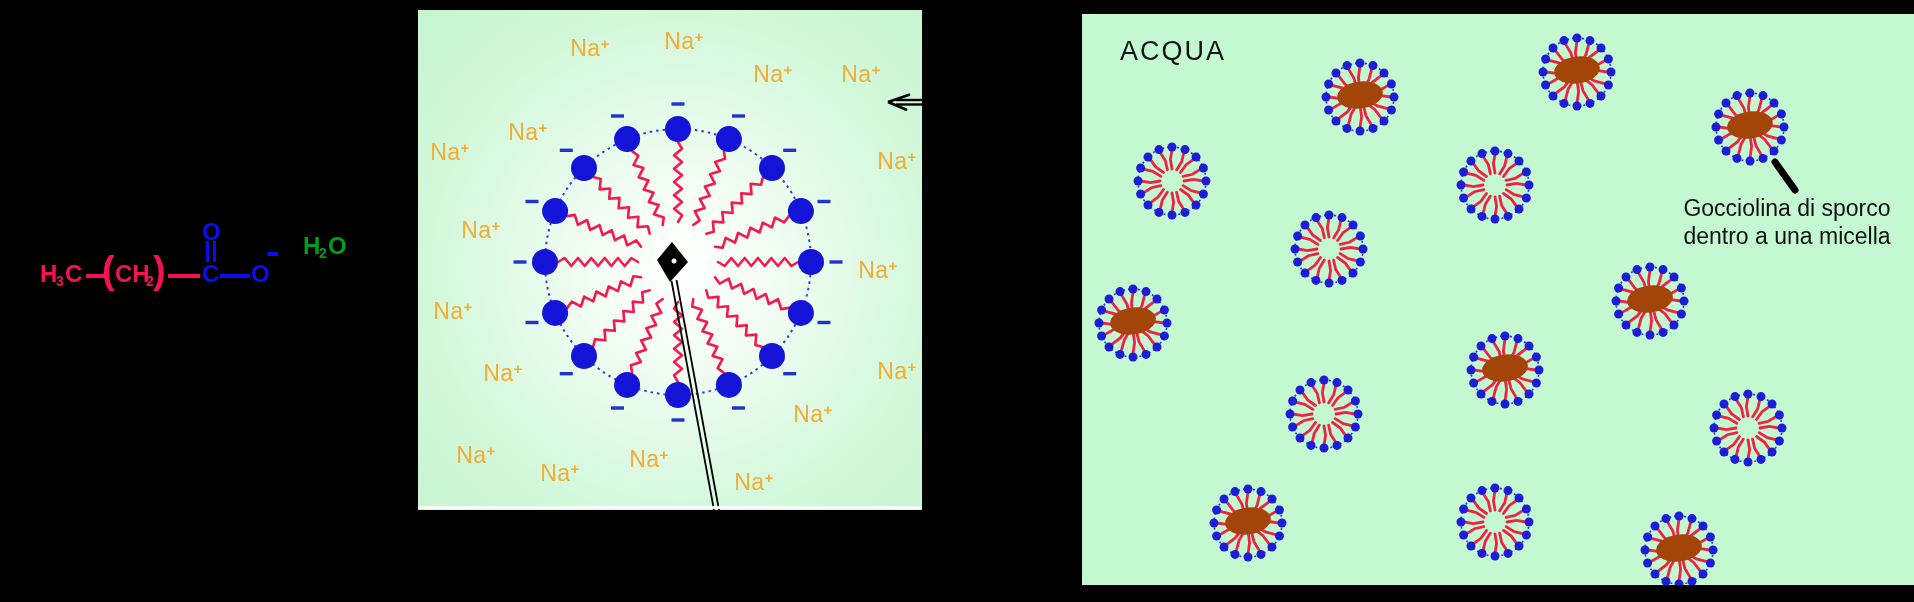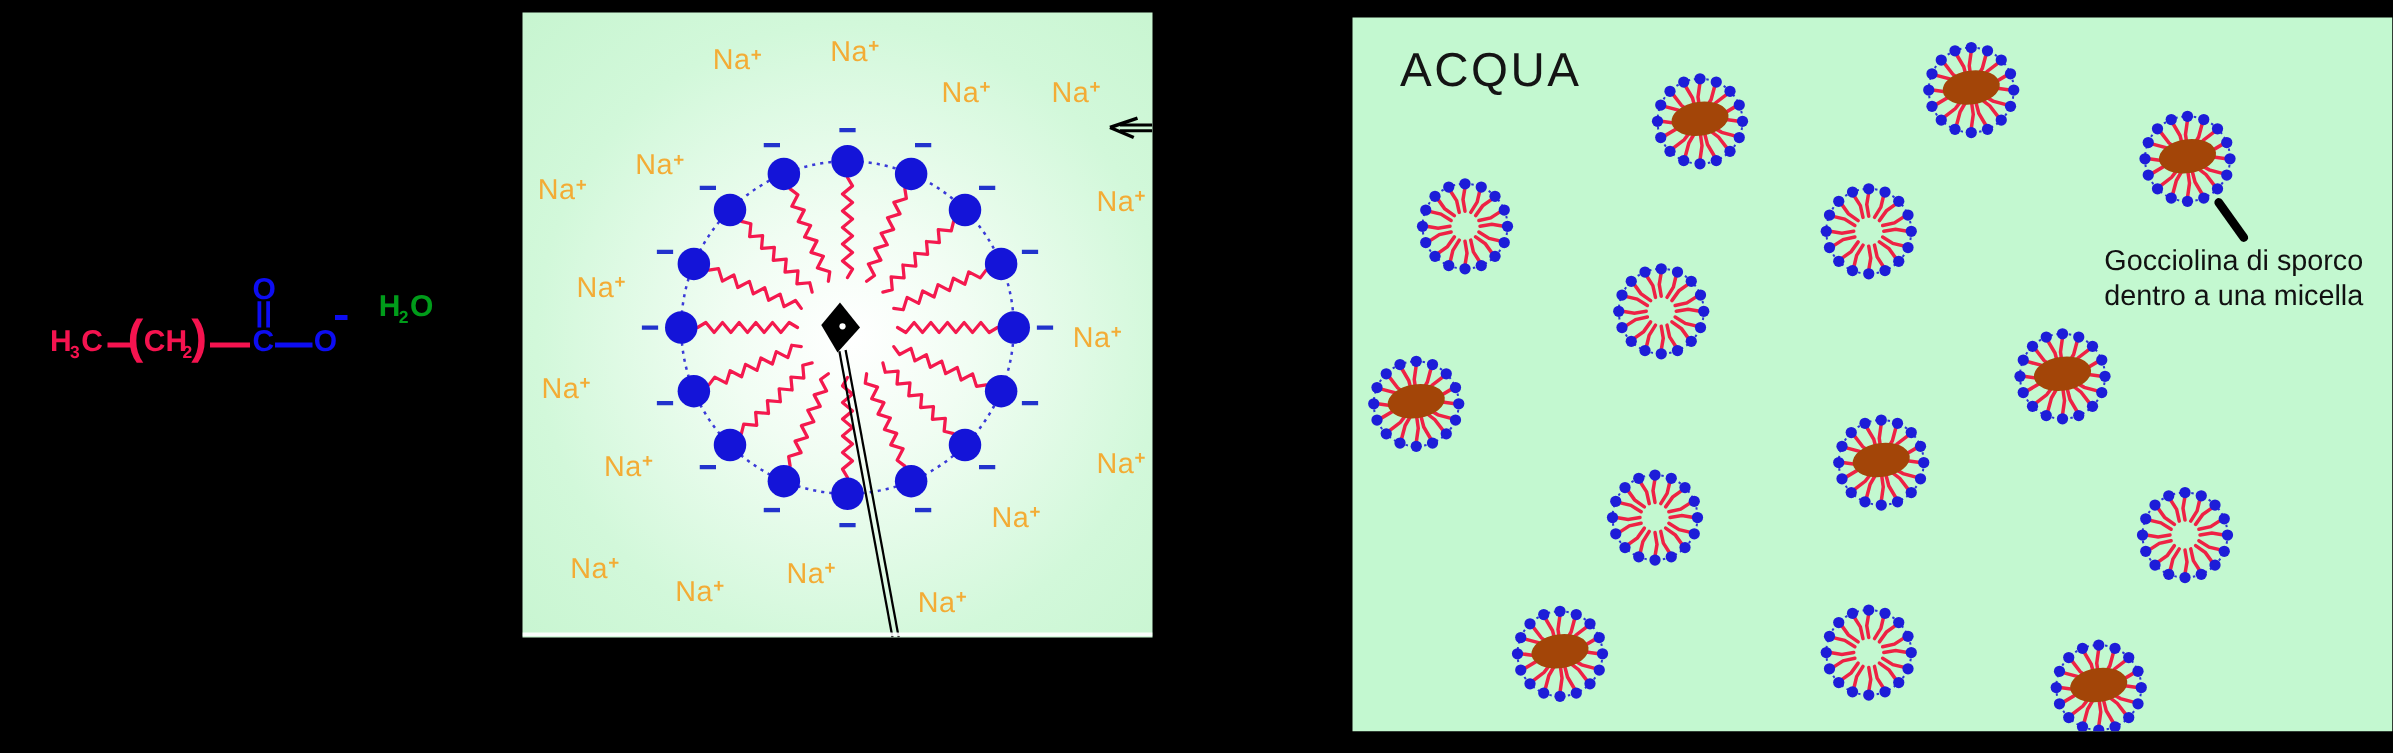--- a/index.html
+++ b/index.html
@@ -34,7 +34,7 @@
   }
   .ion .sup{font-size:15px;position:relative;top:-7px;font-weight:bold;}
   
-  .acqua-title{position:absolute;left:38px;top:24px;font-size:38px;letter-spacing:2px;line-height:1;}
+  .acqua-title{position:absolute;left:38px;top:24px;font-size:27px;letter-spacing:2px;line-height:1;}
   .micelle{position:absolute;width:88px;height:88px;transform:translate(-50%,-50%);}
   .caption{
     position:absolute;left:560px;top:180px;width:290px;

